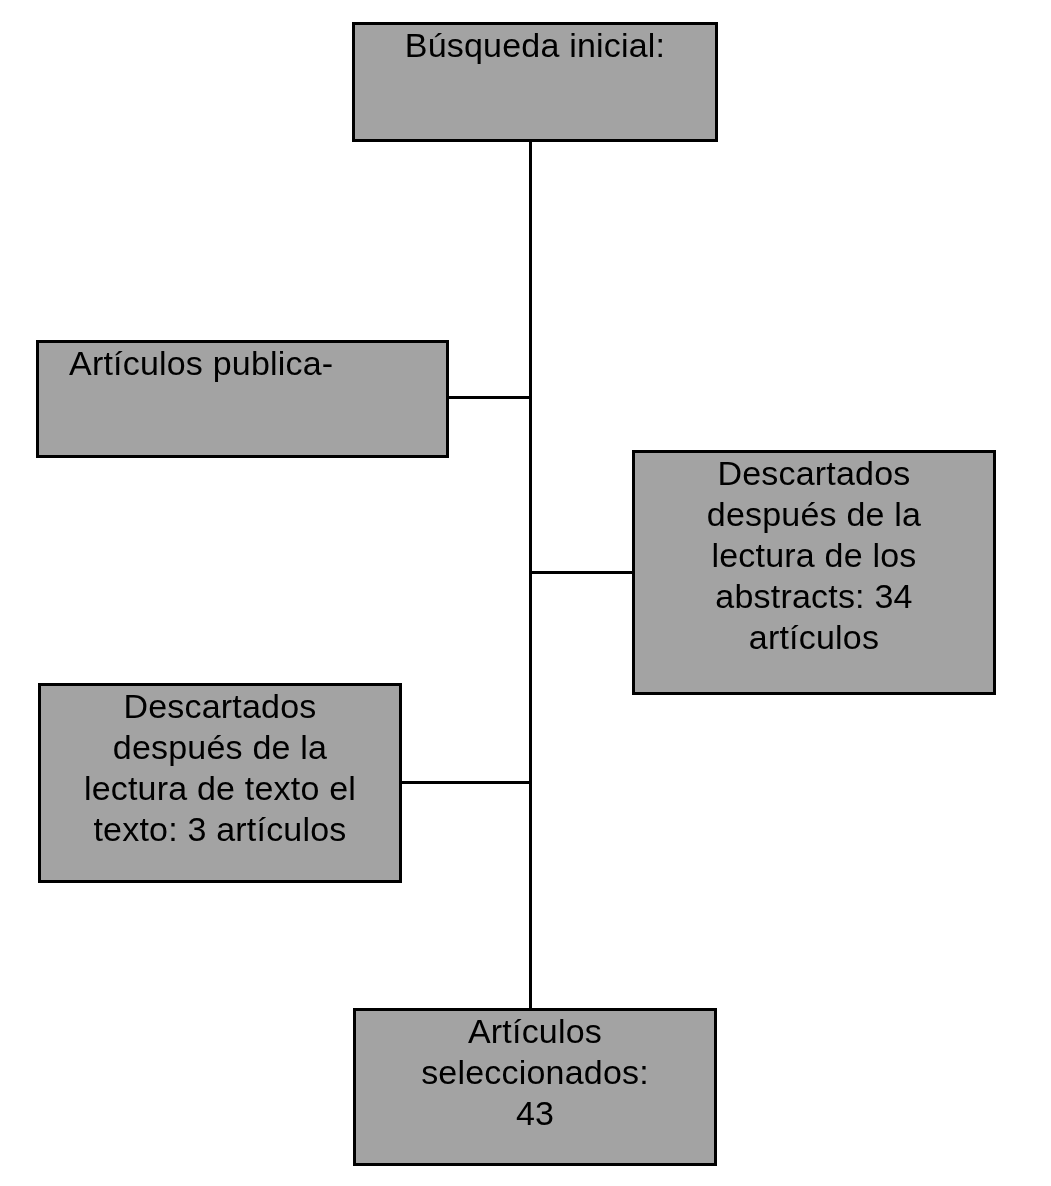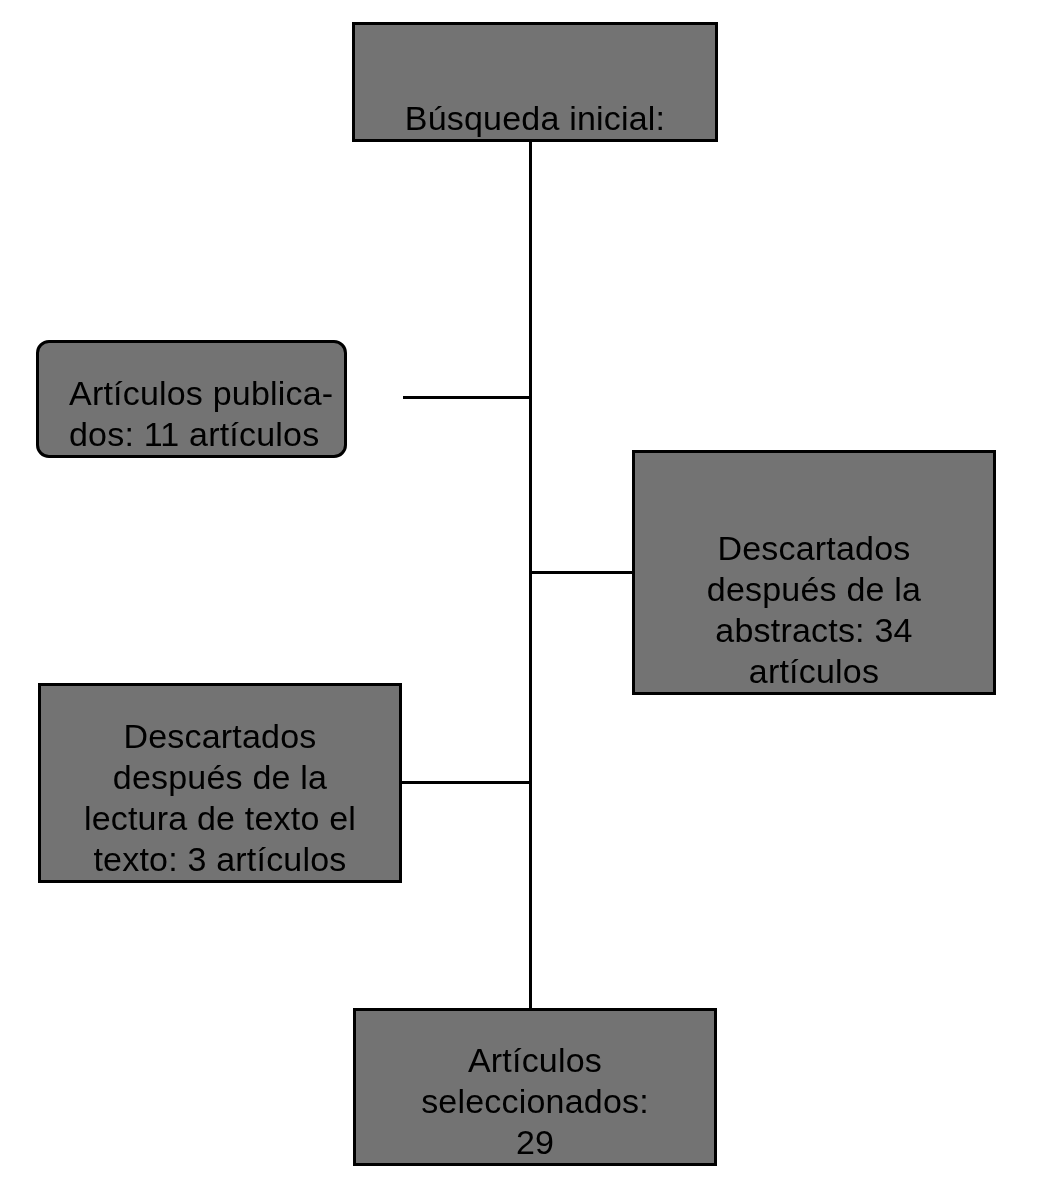--- a/index.html
+++ b/index.html
@@ -20,10 +20,10 @@
     position: absolute;
     box-sizing: border-box;
     border: 3px solid #000000;
-    background: #737373;
+    background: #a3a3a3;
     display: flex;
     flex-direction: column;
-    justify-content: flex-end;
+    justify-content: flex-start;
     align-items: center;
     font-size: 34px;
     line-height: 41px;

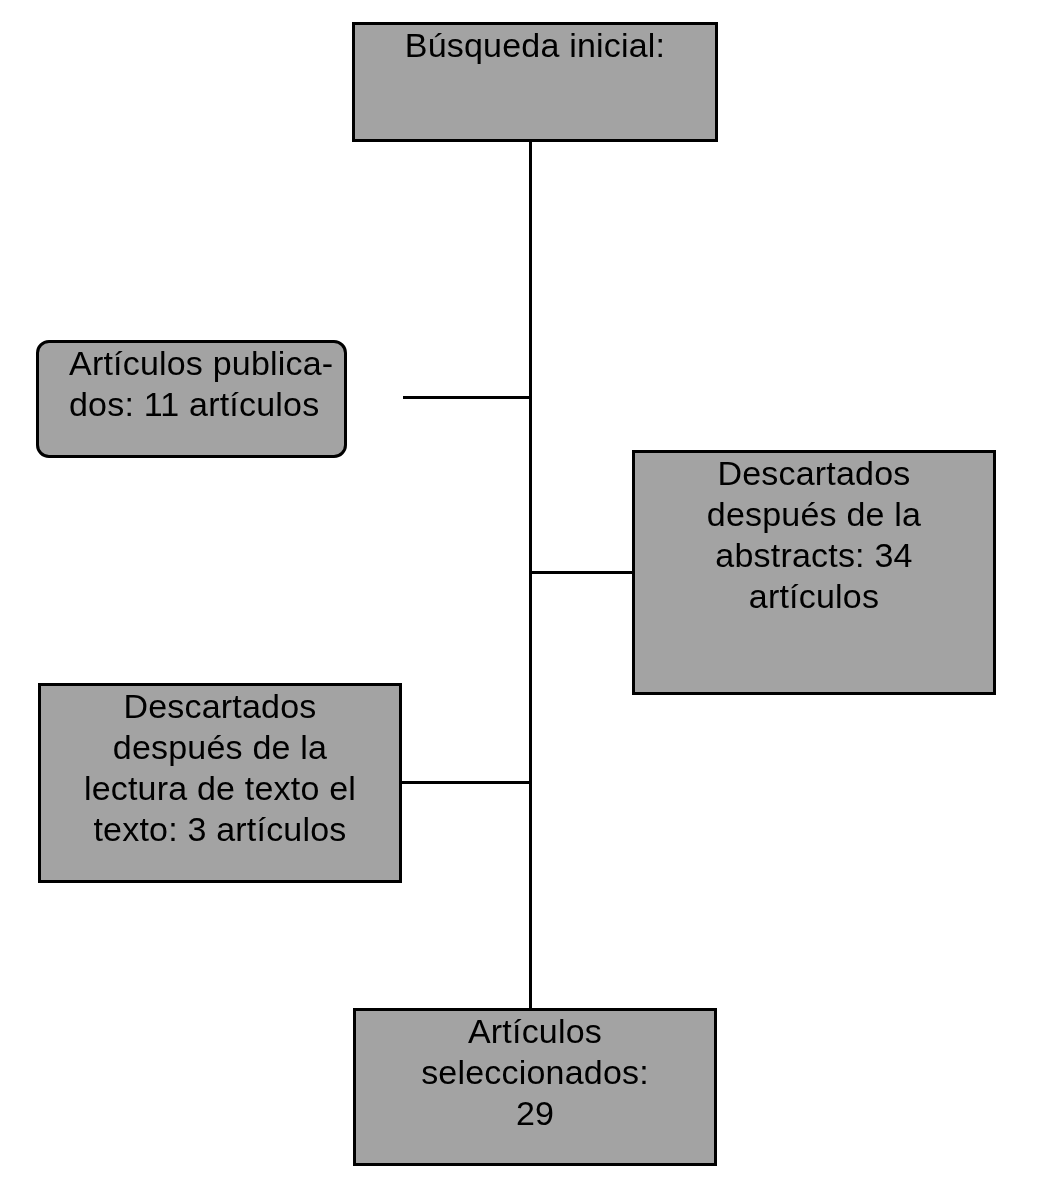--- a/index.html
+++ b/index.html
@@ -58,7 +58,7 @@
     <div class="tl">Búsqueda inicial:</div>
   </div>
 
-  <div class="fbox left-align" style="left:36px; top:340px; width:311px; height:118px;border-radius:13px;">
+  <div class="fbox left-align" style="left:36px; top:340px; width:413px; height:118px;">
     <div class="tl">Artículos publica-</div>
     <div class="tl">dos: 11 artículos</div>
   </div>

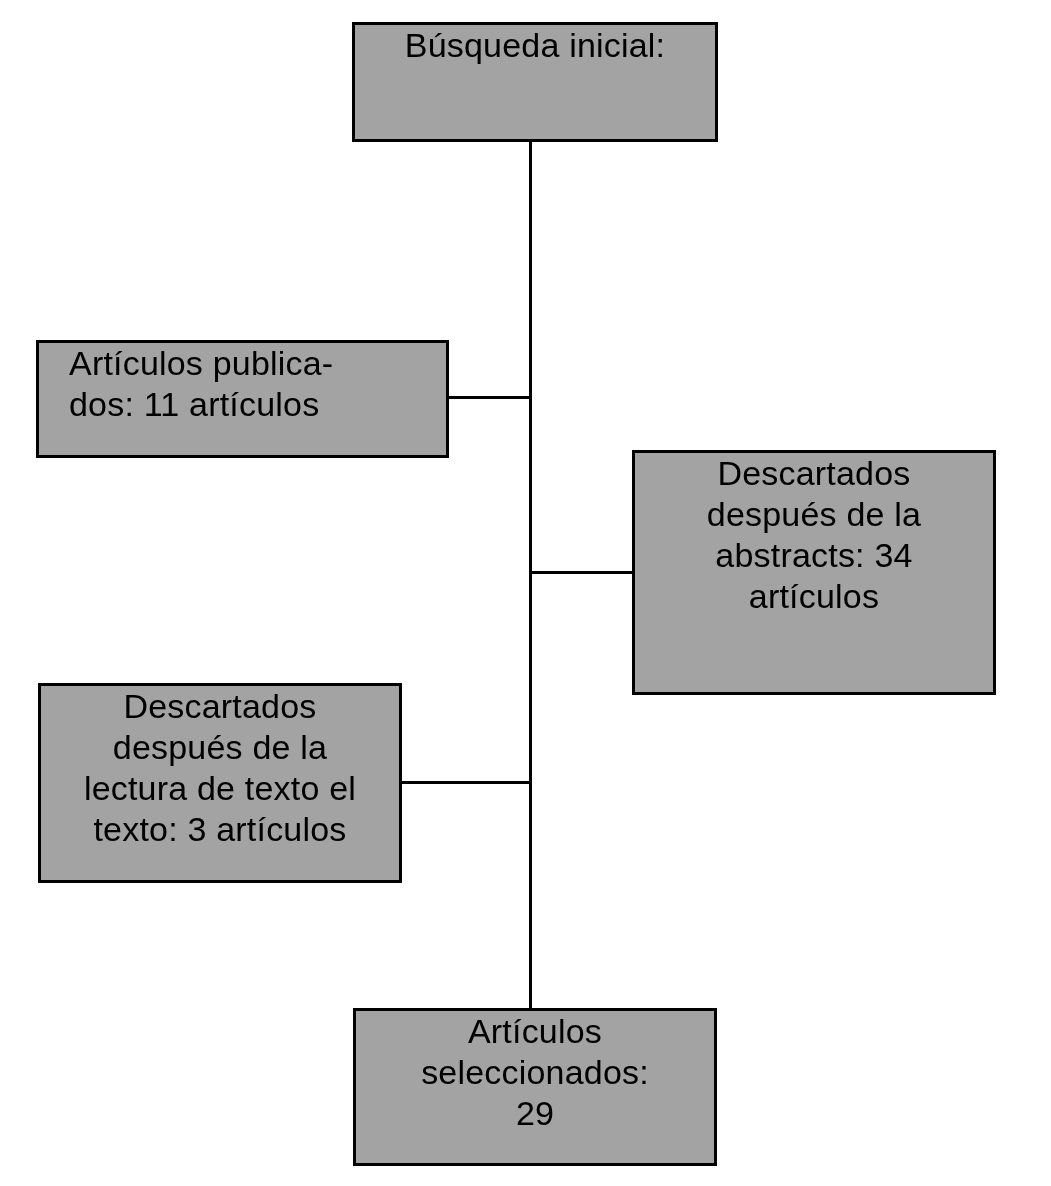--- a/index.html
+++ b/index.html
@@ -60,7 +60,6 @@
 
   <div class="fbox left-align" style="left:36px; top:340px; width:413px; height:118px;">
     <div class="tl">Artículos publica-</div>
-    <div class="tl">dos: 11 artículos</div>
   </div>
 
   <div class="fbox" style="left:632px; top:450px; width:364px; height:245px;">

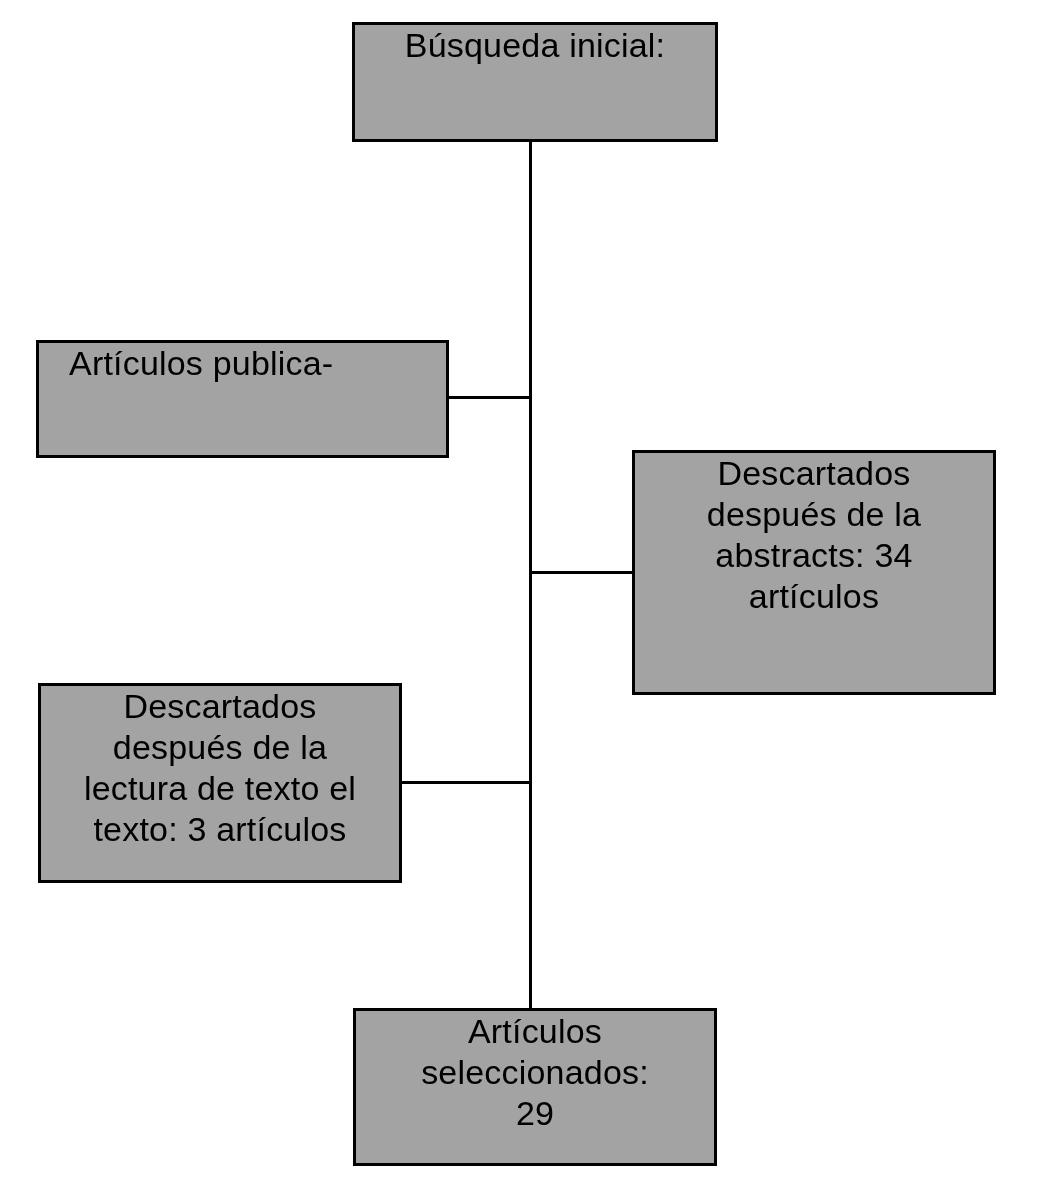--- a/index.html
+++ b/index.html
@@ -65,6 +65,7 @@
   <div class="fbox" style="left:632px; top:450px; width:364px; height:245px;">
     <div class="tl">Descartados</div>
     <div class="tl">después de la</div>
+    <div class="tl">lectura de los</div>
     <div class="tl">abstracts: 34</div>
     <div class="tl">artículos</div>
   </div>

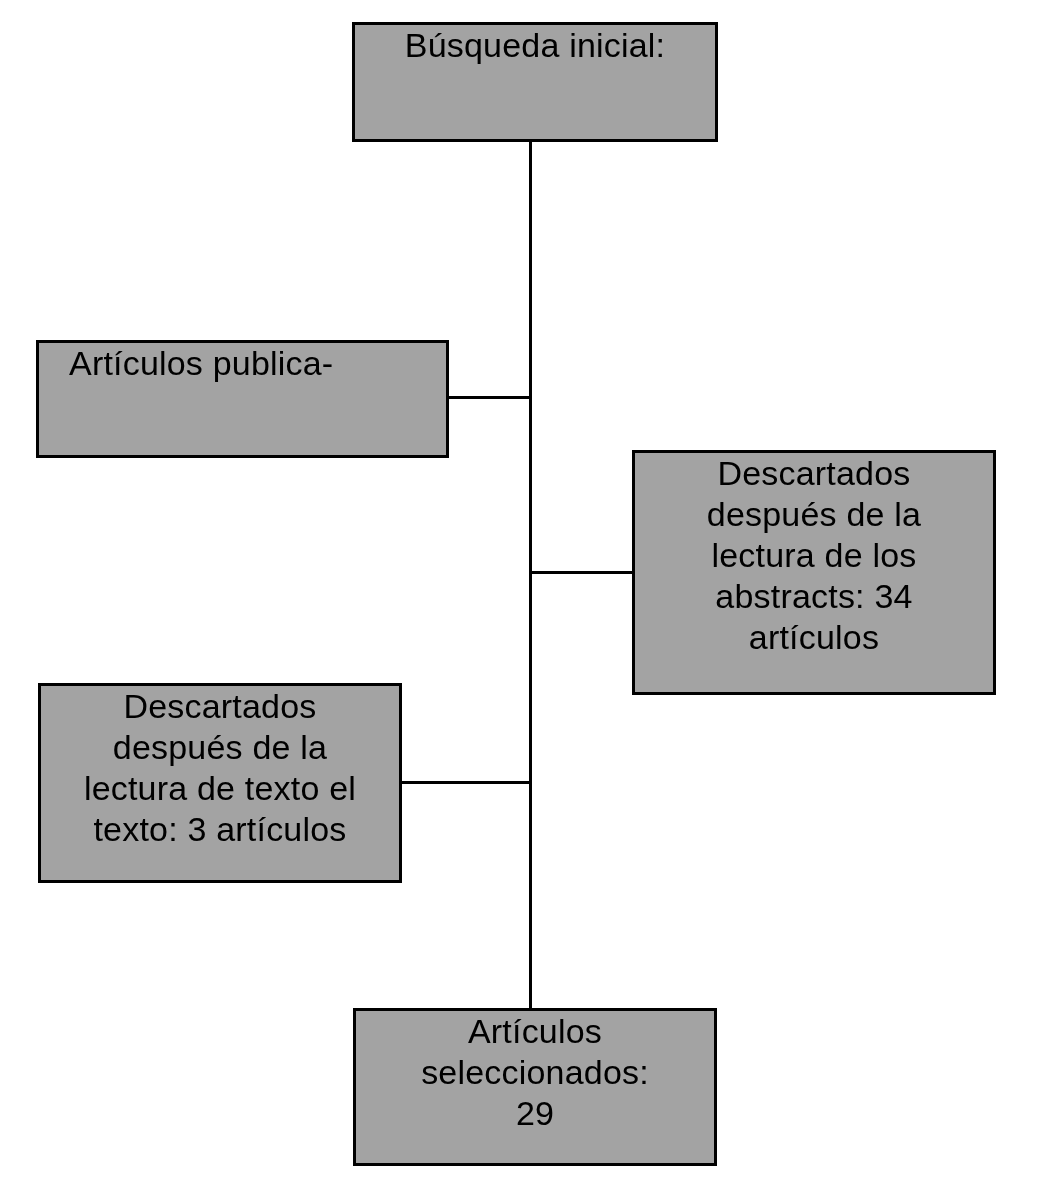--- a/index.html
+++ b/index.html
@@ -80,7 +80,7 @@
   <div class="fbox" style="left:353px; top:1008px; width:364px; height:158px;">
     <div class="tl">Artículos</div>
     <div class="tl">seleccionados:</div>
-    <div class="tl">29</div>
+    <div class="tl">43</div>
   </div>
 
 </div>

